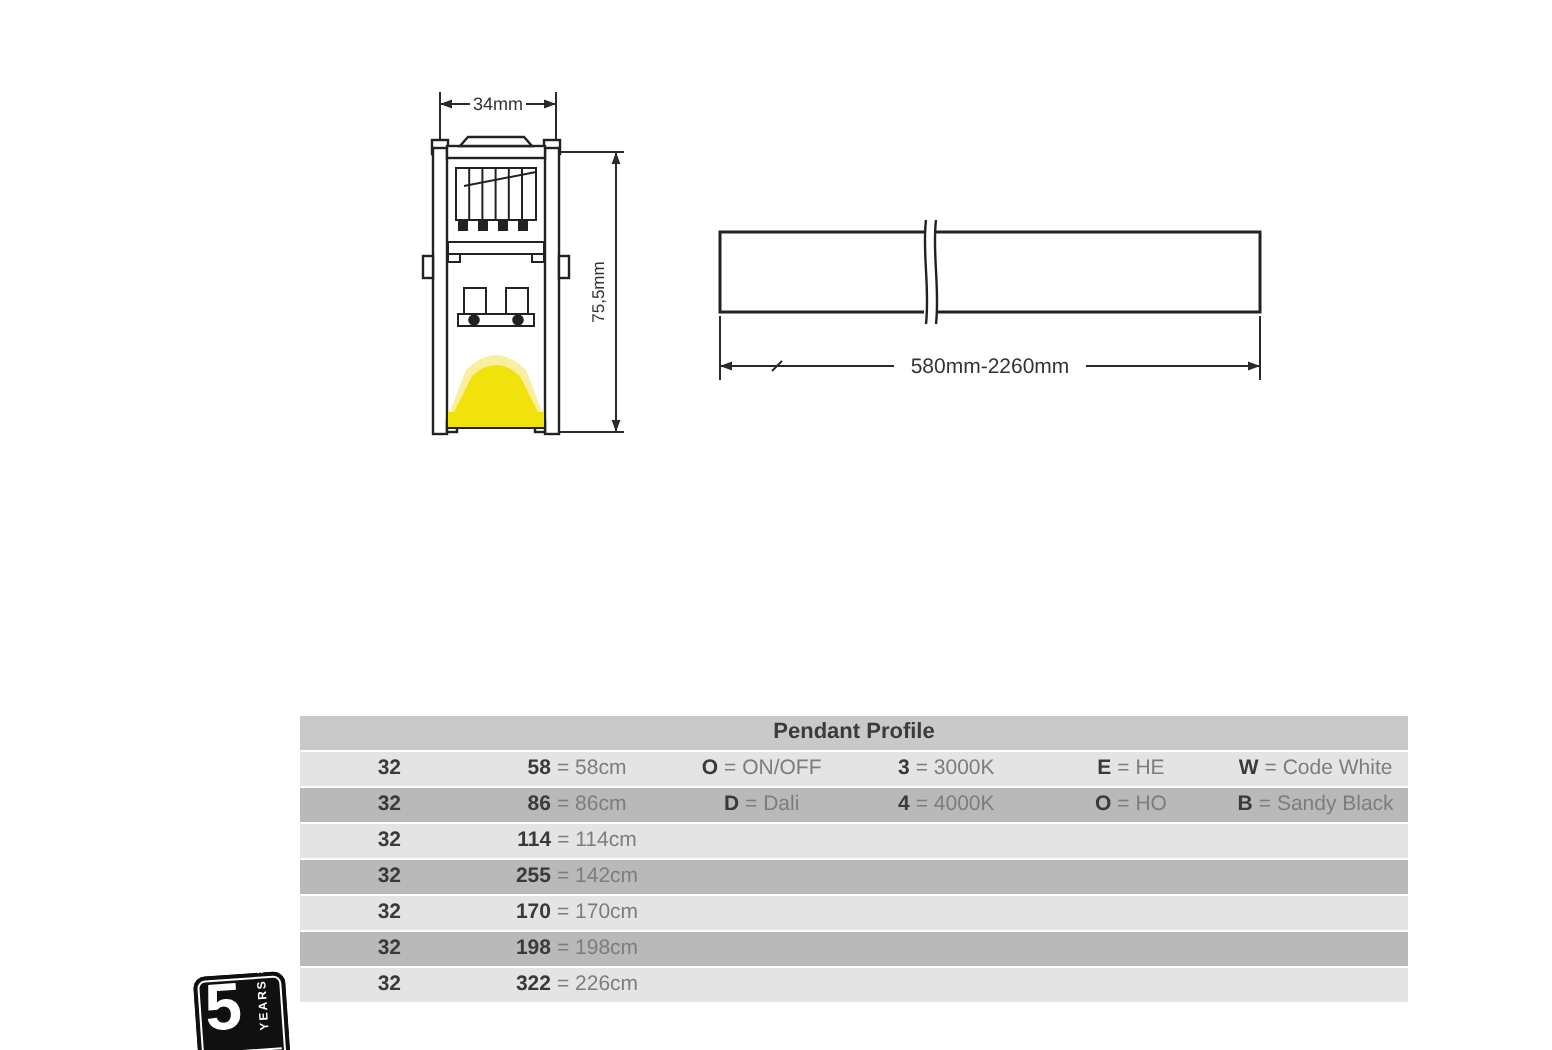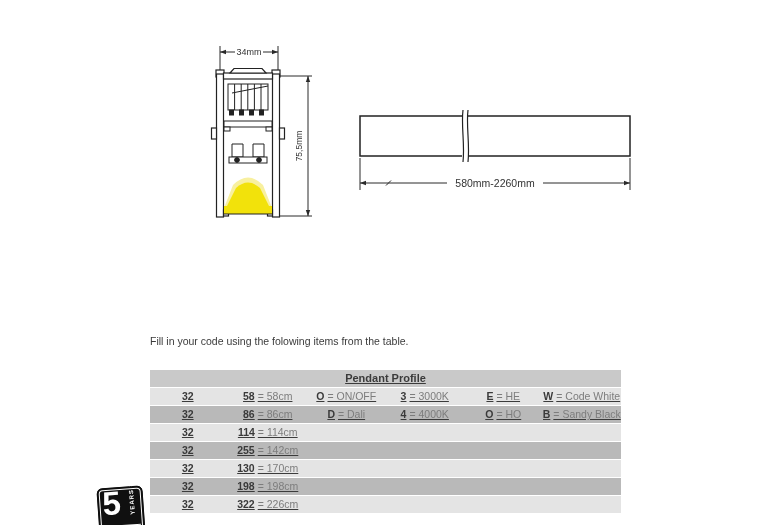--- a/index.html
+++ b/index.html
@@ -165,7 +165,6 @@
     <text x="145" y="82.5" font-size="10.5" fill="#333" text-anchor="middle">580mm-2260mm</text>
   </svg>
 
-  <div class="intro-text">Fill in your code using the folowing items from the table.</div>
 
   <div class="spec-table">
     <div class="t-title">Pendant Profile</div>

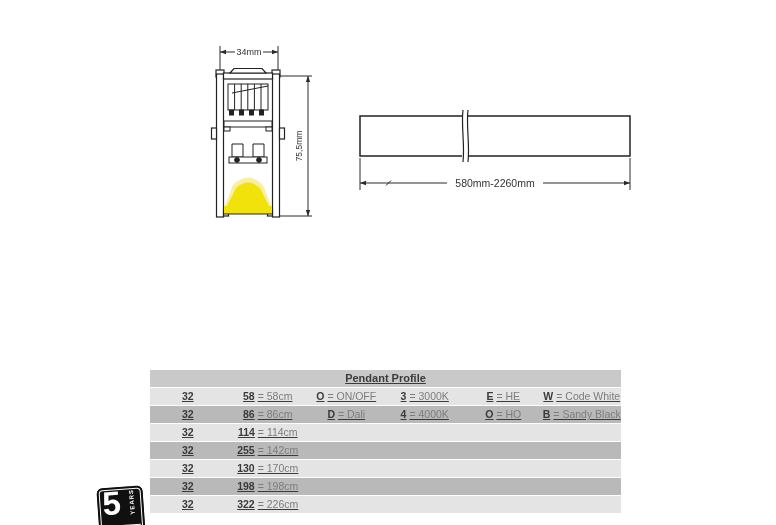--- a/index.html
+++ b/index.html
@@ -19,7 +19,7 @@
   .guide-text{position:absolute;left:150px;top:487px;font-size:10px;color:#8c8c8c;}
 
   
-  .spec-table{position:absolute;left:150px;top:338px;width:471px;text-decoration:underline;}
+  .spec-table{position:absolute;left:150px;top:326px;width:554px;}
   .t-title{
     height:17px;line-height:17px;background:#c9c9c9;color:#3b3b3b;
     text-align:center;font-size:11px;font-weight:700;border-bottom:1px solid #fff;

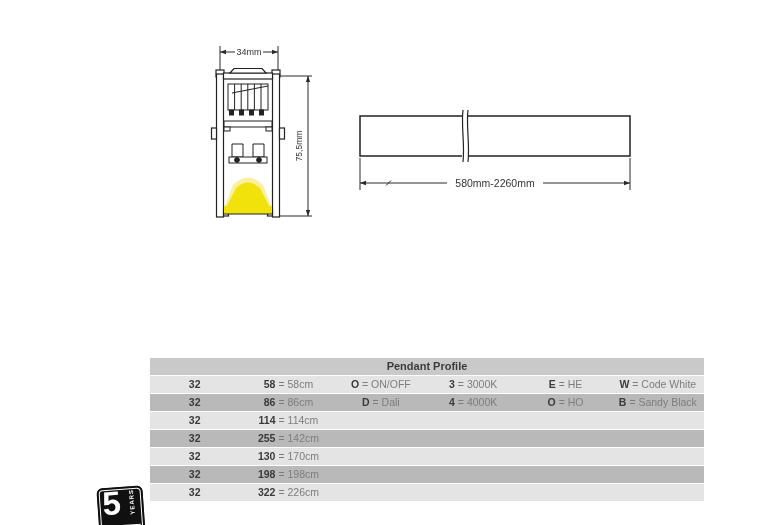--- a/index.html
+++ b/index.html
@@ -207,7 +207,7 @@
 
     <div class="t-row">
       <div class="td"><span class="code">32</span><span class="val"></span></div>
-      <div class="td"><span class="code">130</span><span class="val">= 170cm</span></div>
+      <div class="td"><span class="code">170</span><span class="val">= 170cm</span></div>
       <div class="td"></div>
       <div class="td"></div>
       <div class="td"></div>

